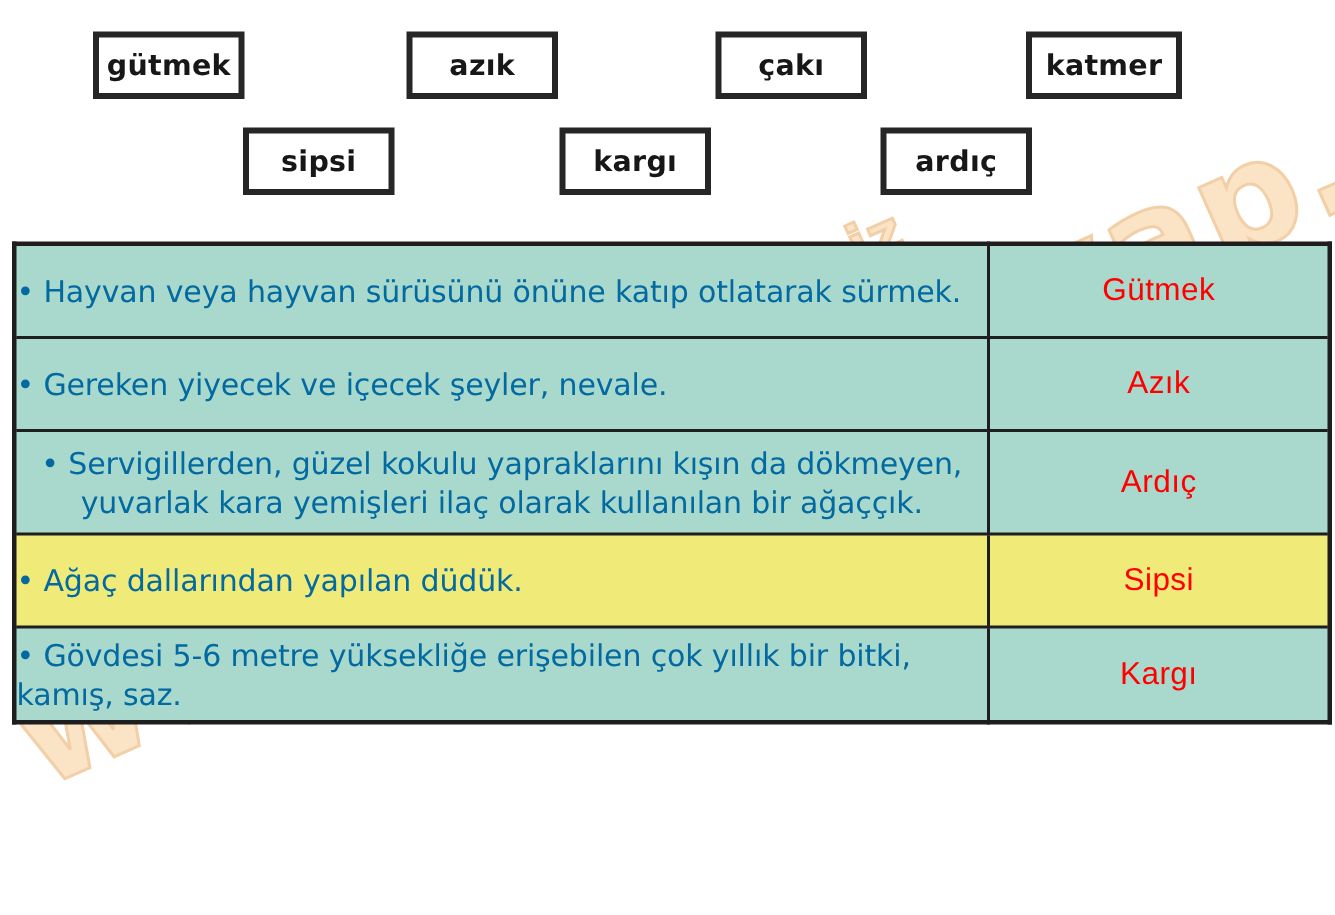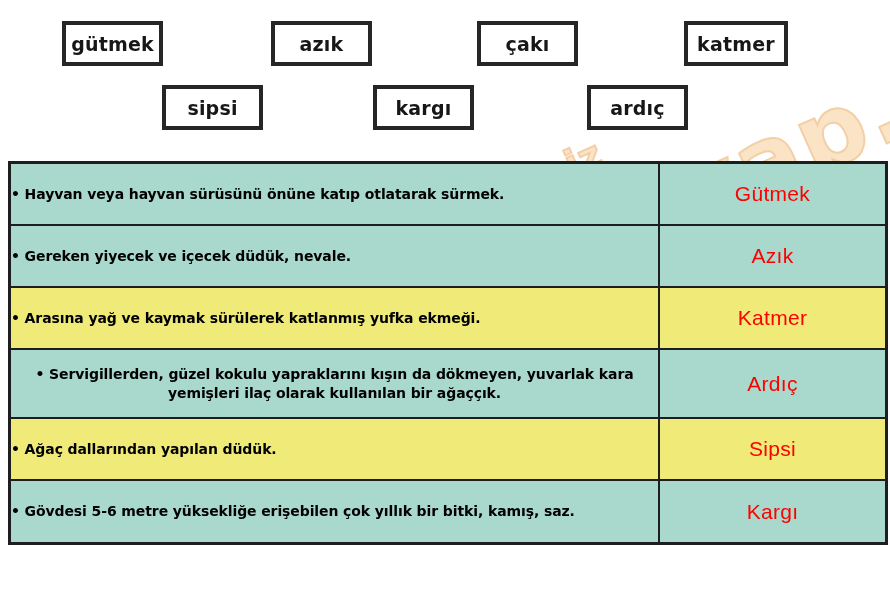--- a/index.html
+++ b/index.html
@@ -96,10 +96,10 @@
     width: 647px;
     padding: 6px 8px 6px 8px;
     font-family: "DejaVu Sans", sans-serif;
-    font-weight: bold;
-    font-size: 14px;
+    font-weight: normal;
+    font-size: 20px;
     line-height: 1.30;
-    color: #000000;
+    color: #0369a1;
     letter-spacing: -.1px;
   }
   td.word-cell {

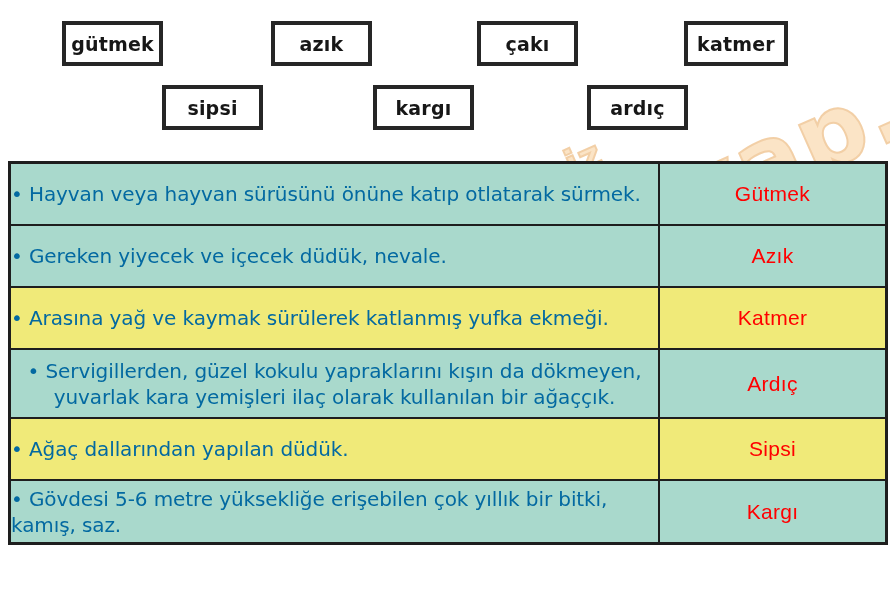--- a/index.html
+++ b/index.html
@@ -142,7 +142,7 @@
         <td class="word-cell">Gütmek</td>
       </tr>
       <tr class="teal">
-        <td class="def-cell r-tall">• Gereken yiyecek ve içecek düdük, nevale.</td>
+        <td class="def-cell r-tall">• Gereken yiyecek ve içecek şeyler, nevale.</td>
         <td class="word-cell">Azık</td>
       </tr>
       <tr class="yellow">

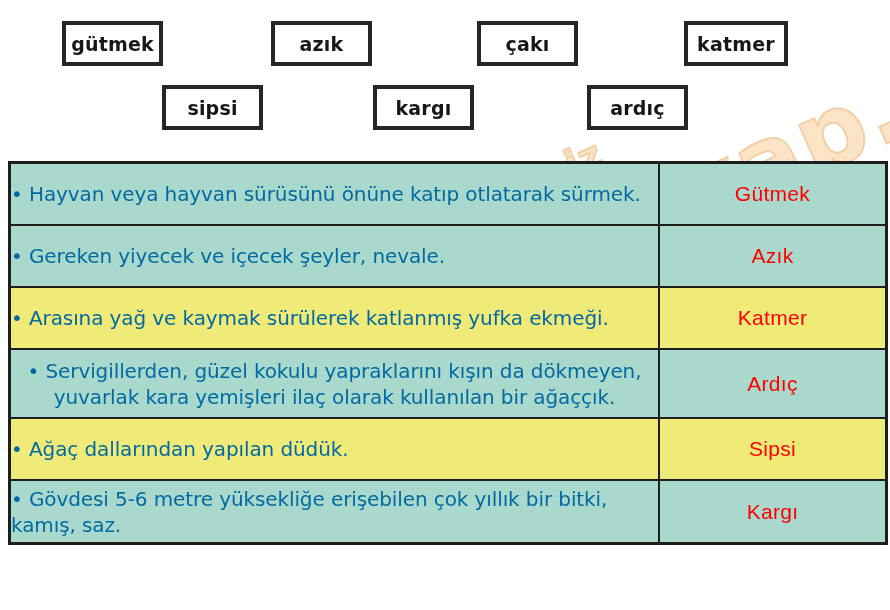--- a/index.html
+++ b/index.html
@@ -145,10 +145,6 @@
         <td class="def-cell r-tall">• Gereken yiyecek ve içecek şeyler, nevale.</td>
         <td class="word-cell">Azık</td>
       </tr>
-      <tr class="yellow">
-        <td class="def-cell r-tall">• Arasına yağ ve kaymak sürülerek katlanmış yufka ekmeği.</td>
-        <td class="word-cell">Katmer</td>
-      </tr>
       <tr class="teal">
         <td class="def-cell r-xtall">• Servigillerden, güzel kokulu yapraklarını kışın da dökmeyen, yuvarlak kara yemişleri ilaç olarak kullanılan bir ağaççık.</td>
         <td class="word-cell">Ardıç</td>

